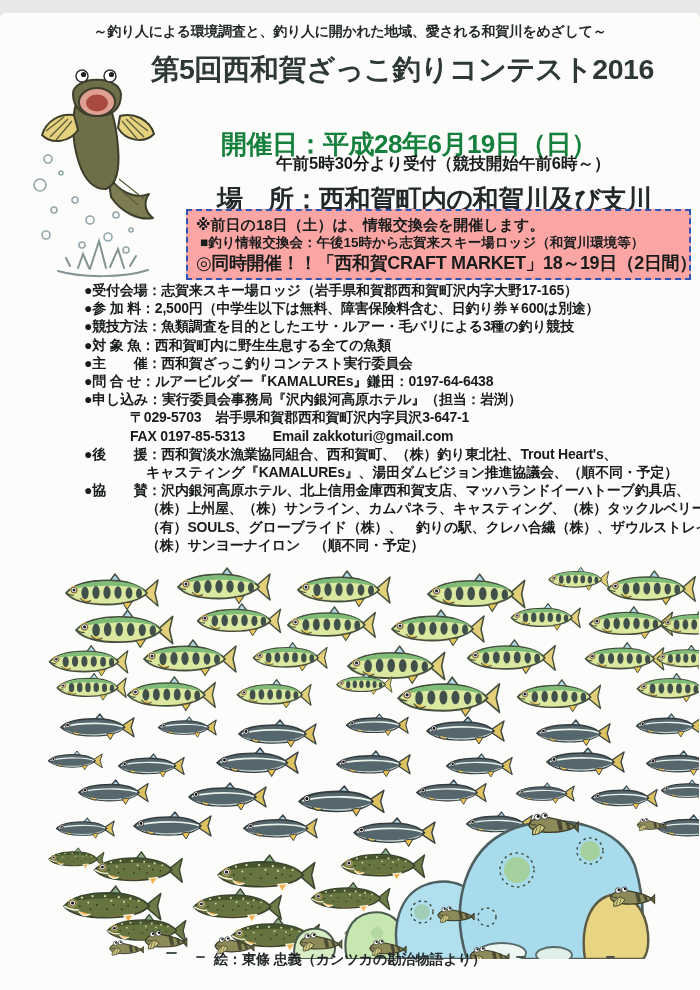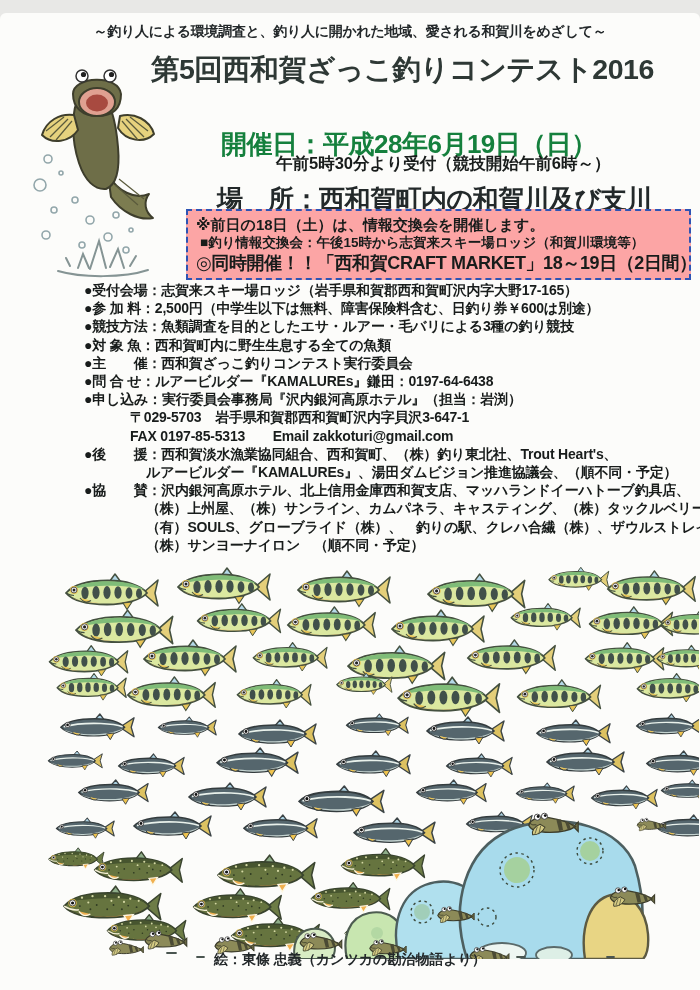--- a/index.html
+++ b/index.html
@@ -110,7 +110,7 @@
       <div class="dl ind-b">〒029-5703　岩手県和賀郡西和賀町沢内字貝沢3-647-1</div>
       <div class="dl ind-b">FAX 0197-85-5313　　Email  zakkoturi@gmail.com</div>
       <div class="dl">●後　　援：西和賀淡水漁業協同組合、西和賀町、（株）釣り東北社、Trout Heart's、</div>
-      <div class="dl ind-c">ルアービルダー『KAMALUREs』、湯田ダムビジョン推進協議会、（順不同・予定）</div>
+      <div class="dl ind-c">キャスティング『KAMALUREs』、湯田ダムビジョン推進協議会、（順不同・予定）</div>
       <div class="dl">●協　　賛：沢内銀河高原ホテル、北上信用金庫西和賀支店、マッハランドイーハトーブ釣具店、</div>
       <div class="dl ind-c">（株）上州屋、（株）サンライン、カムパネラ、キャスティング、（株）タックルベリー、</div>
       <div class="dl ind-c">（有）SOULS、グローブライド（株）、　釣りの駅、クレハ合繊（株）、ザウルストレイン（有）、</div>

